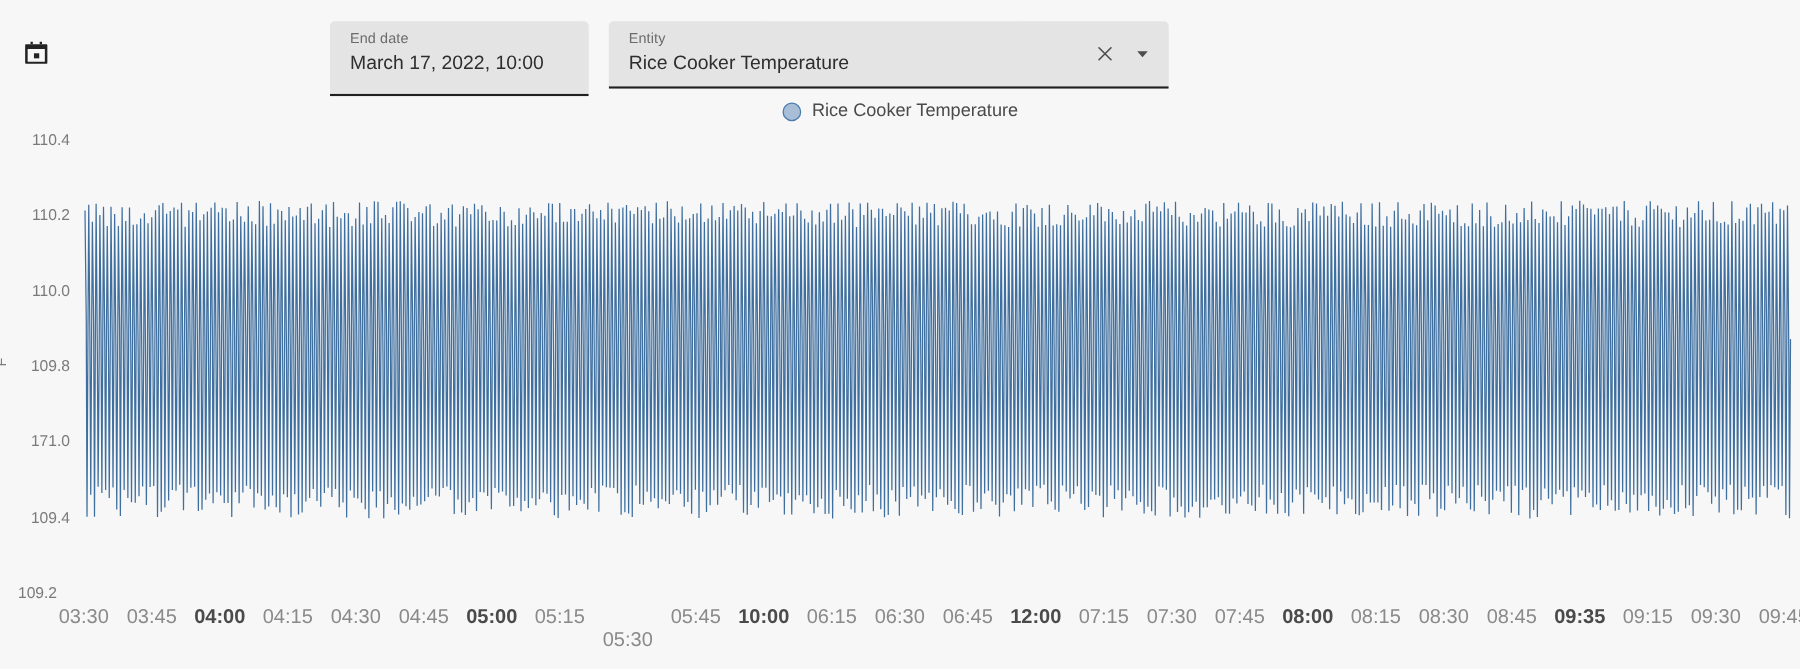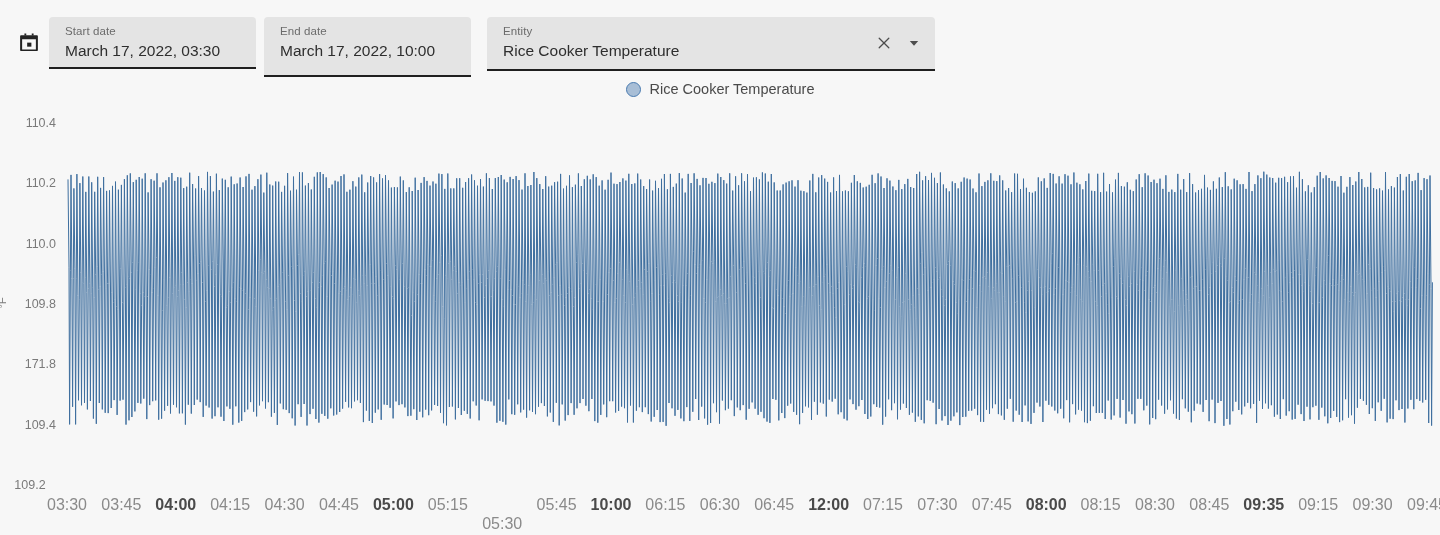--- a/index.html
+++ b/index.html
@@ -206,10 +206,6 @@
       </svg>
     </div>
 
-    <div class="field" id="field-start">
-      <span class="field-label">Start date</span>
-      <span class="field-value">March 17, 2022, 03:30</span>
-    </div>
 
     <div class="field" id="field-end">
       <span class="field-label">End date</span>

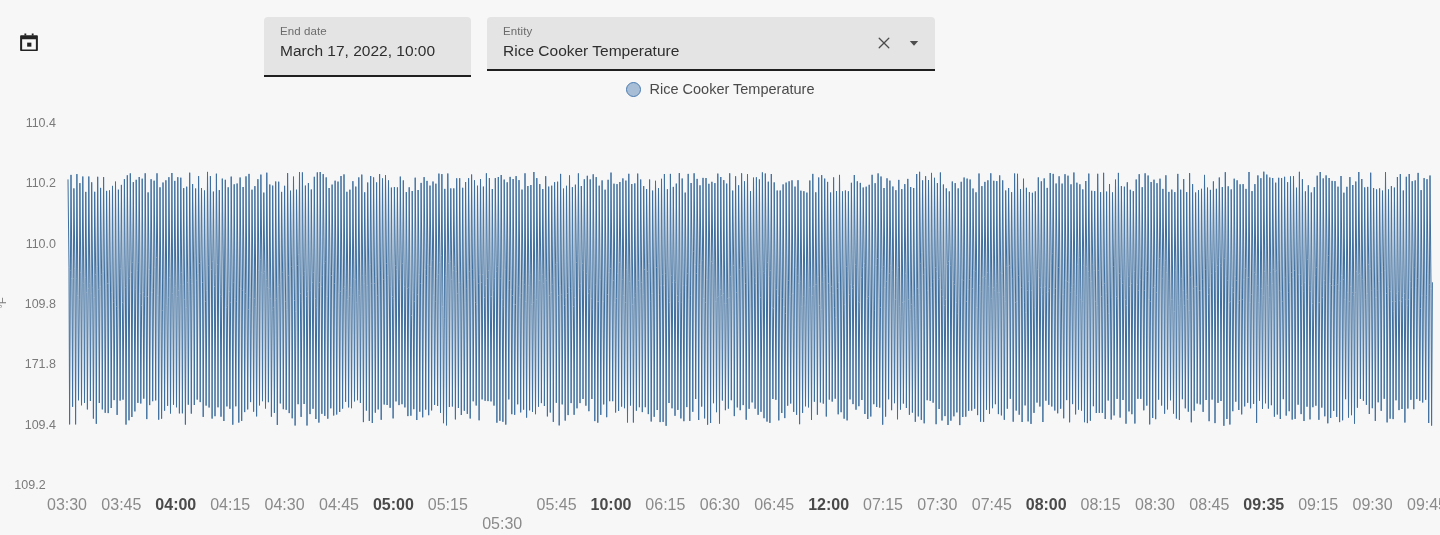--- a/index.html
+++ b/index.html
@@ -127,7 +127,7 @@
   .chart {
     position: absolute;
     left: 0;
-    top: 111px;
+    top: 100px;
     width: 1239px;
     height: 412px;
   }

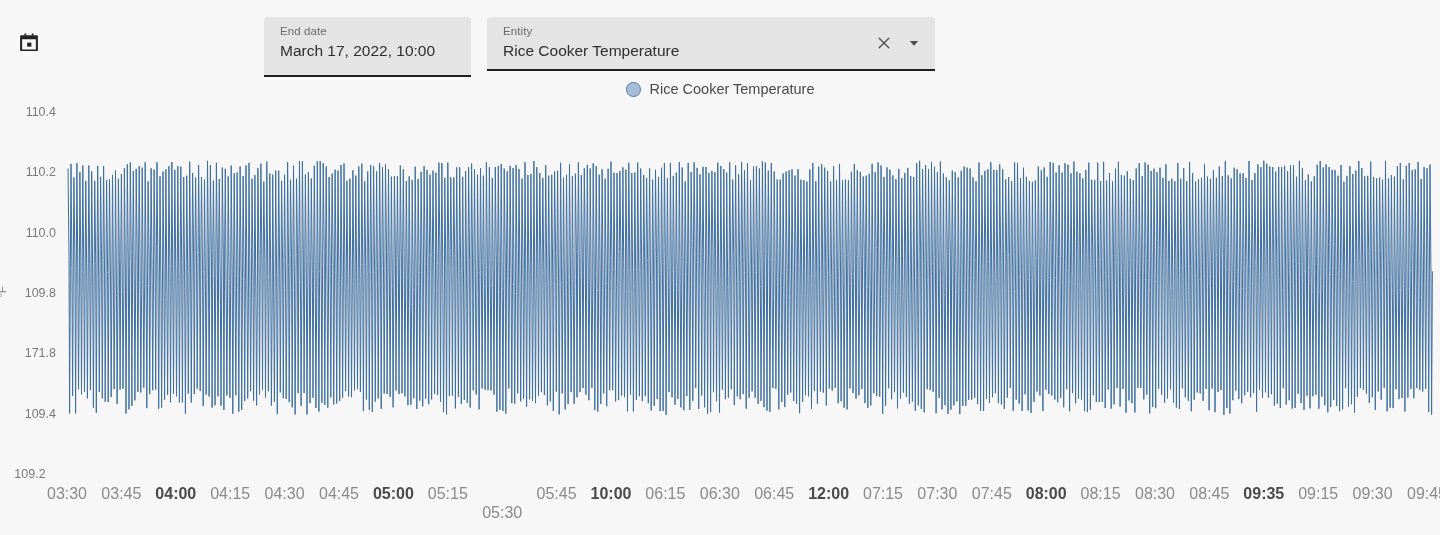--- a/index.html
+++ b/index.html
@@ -244,7 +244,7 @@
         <div class="ytick" style="top: 72.3333px;">110.2</div>
         <div class="ytick" style="top: 132.667px;">110.0</div>
         <div class="ytick" style="top: 193px;">109.8</div>
-        <div class="ytick" style="top: 253.333px;">171.8</div>
+        <div class="ytick" style="top: 253.333px;">171.0</div>
         <div class="ytick" style="top: 313.667px;">109.4</div>
         <div class="ytick" style="top: 374px; text-align: center;">109.2</div>
       </div>

